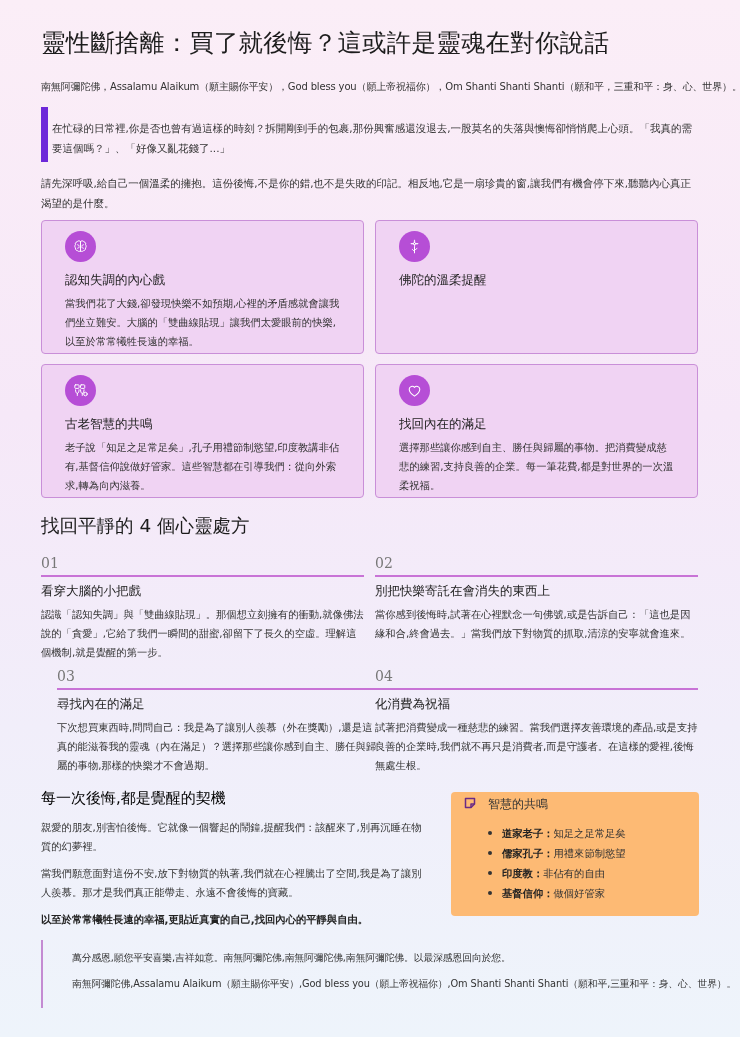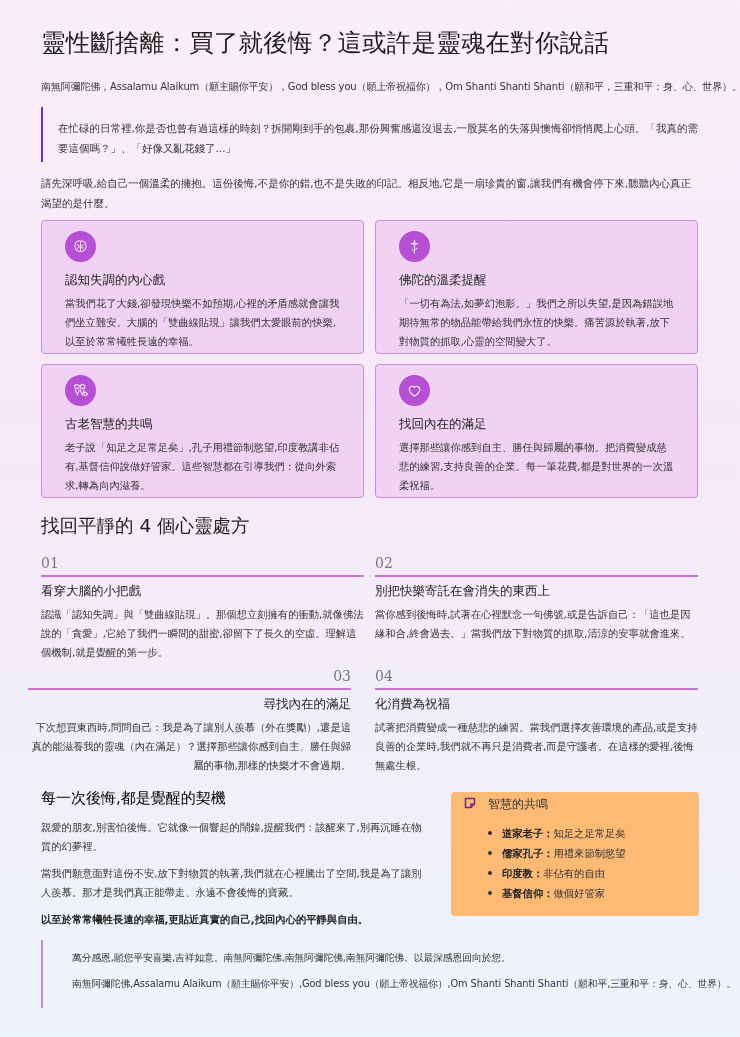--- a/index.html
+++ b/index.html
@@ -21,8 +21,8 @@
     }
     .quote {
       position: absolute; left: 41px; top: 107px; width: 660px; height: 55px;
-      border-left: 2px solid #6d28d9;
-      padding: 11px 0 0 15px;
+      border-left: 7px solid #6d28d9;
+      padding: 11px 0 0 4px;
       font-size: 10.5px; line-height: 20px; color: #333;
     }
     .intro {

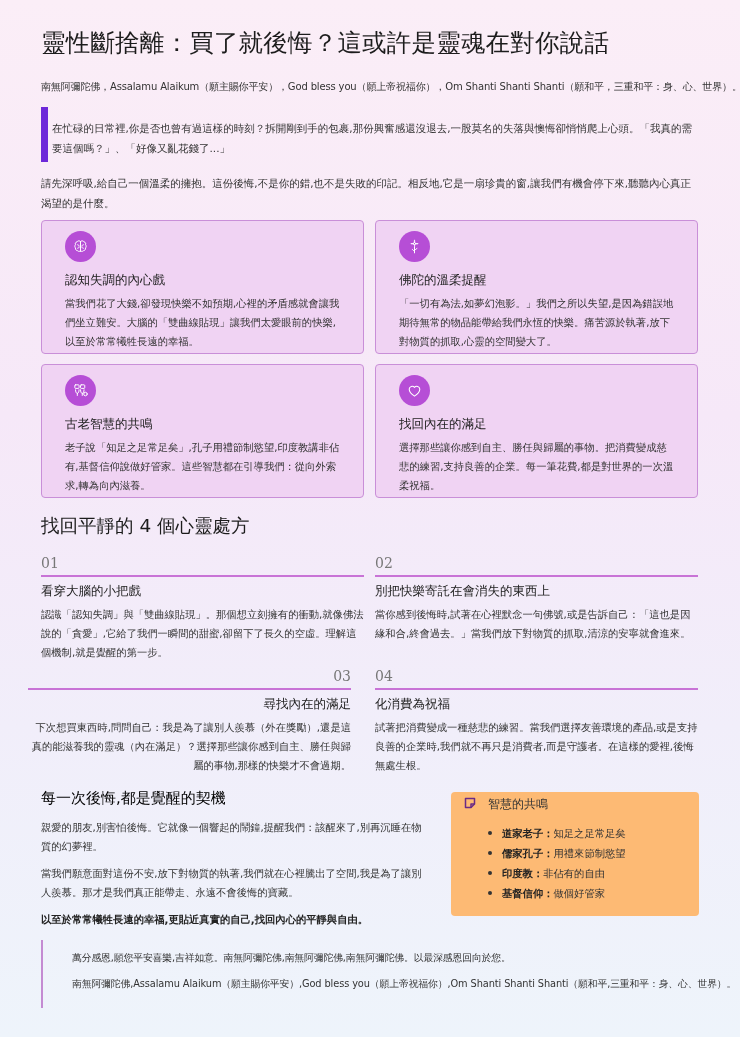--- a/index.html
+++ b/index.html
@@ -116,7 +116,6 @@
     </svg>
   </div>
   <h3>佛陀的溫柔提醒</h3>
-  <p>「一切有為法,如夢幻泡影。」我們之所以失望,是因為錯誤地期待無常的物品能帶給我們永恆的快樂。痛苦源於執著,放下對物質的抓取,心靈的空間變大了。</p>
 </div>
 
 <div class="card" style="left:41px; top:364px; height:134px;">

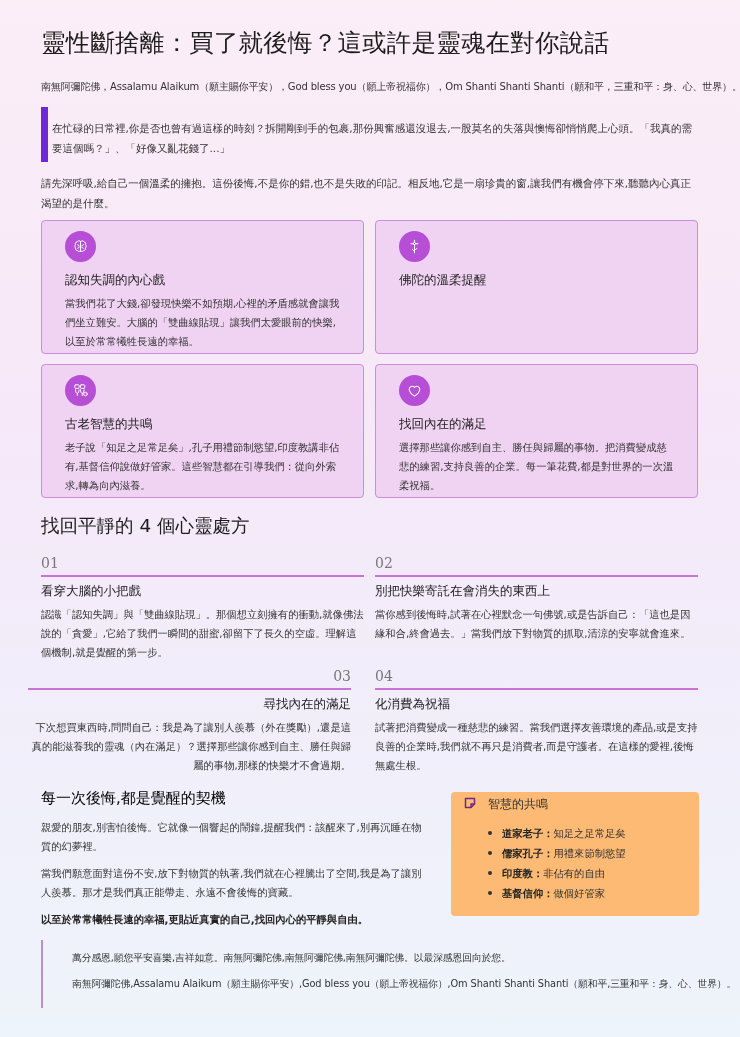--- a/index.html
+++ b/index.html
@@ -156,7 +156,7 @@
   <p>當你感到後悔時,試著在心裡默念一句佛號,或是告訴自己：「這也是因緣和合,終會過去。」當我們放下對物質的抓取,清涼的安寧就會進來。</p>
 </div>
 
-<div class="step" style="left:28px; top:668px;text-align:right;">
+<div class="step" style="left:57px; top:668px;">
   <div class="num">03</div>
   <h4>尋找內在的滿足</h4>
   <p>下次想買東西時,問問自己：我是為了讓別人羨慕（外在獎勵）,還是這真的能滋養我的靈魂（內在滿足）？選擇那些讓你感到自主、勝任與歸屬的事物,那樣的快樂才不會過期。</p>

